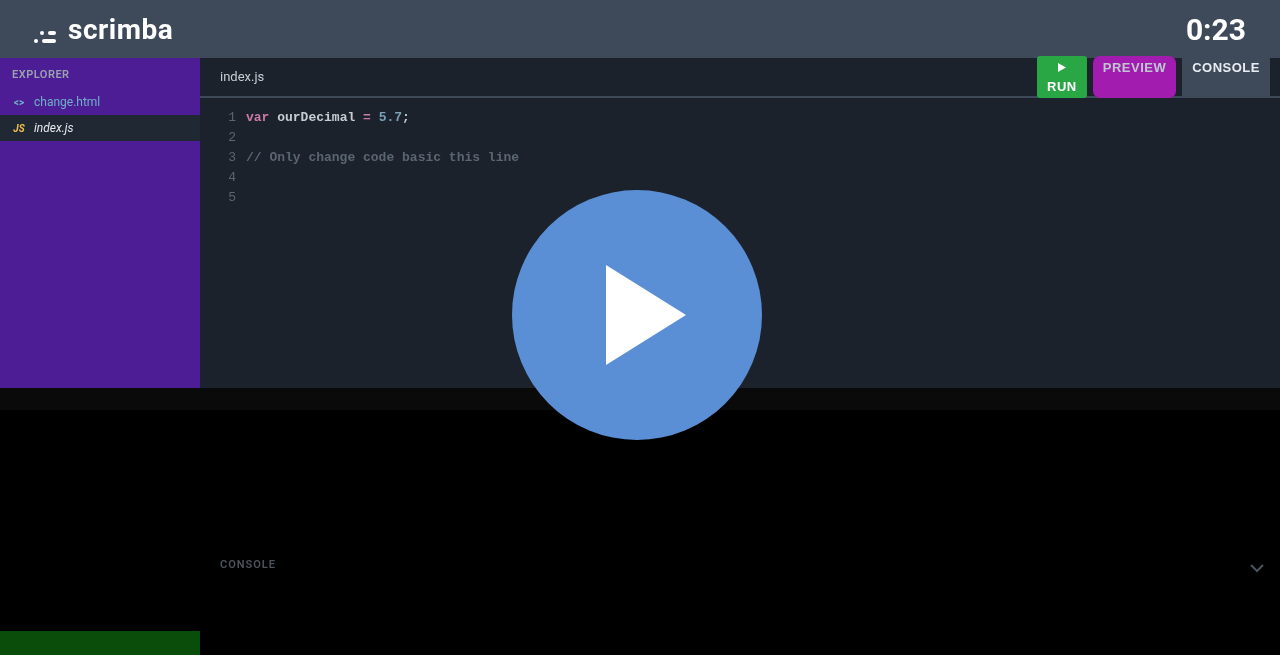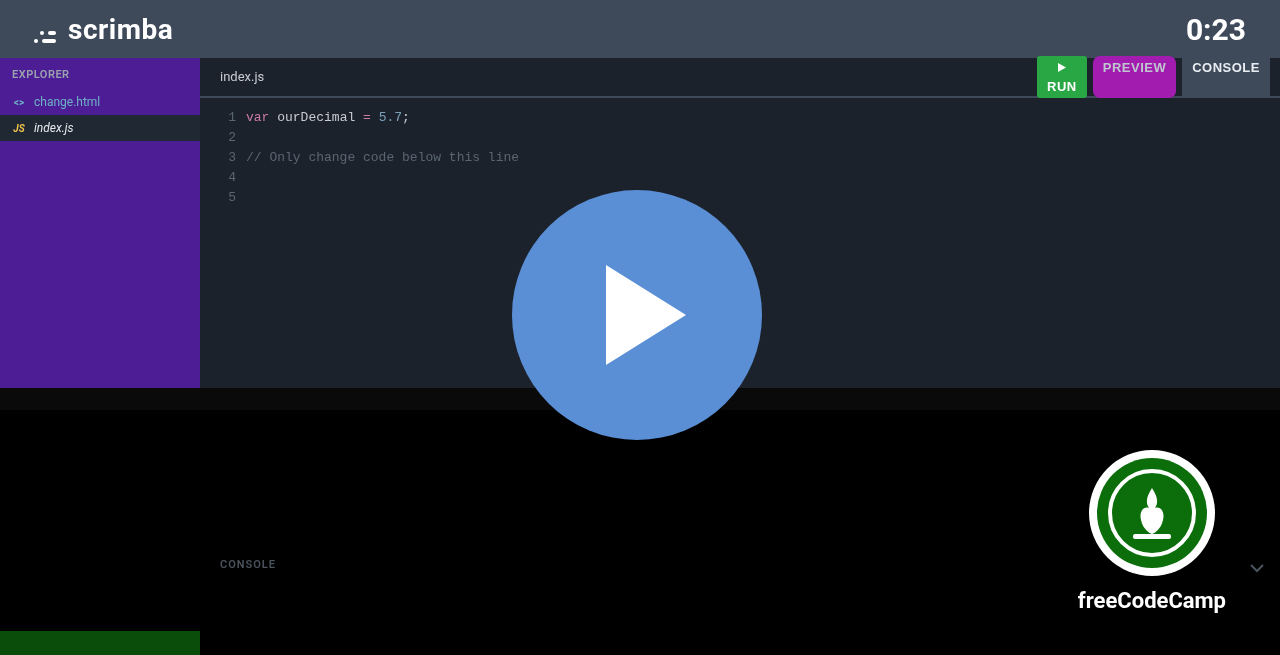--- a/index.html
+++ b/index.html
@@ -28,7 +28,7 @@
   .btn-console { background: #3e4a5a; color: #e9edf1; }
   .code-pane { flex: 1; padding: 10px 0 0 0; font-family: "SFMono-Regular", Consolas, "Liberation Mono", Menlo, monospace; font-size: 13px; line-height: 20px; display: flex; }
   .gutter { width: 46px; text-align: right; color: #5a6572; padding-right: 10px; }
-  .code-lines { flex: 1; padding-right: 32px; }
+  .code-lines { flex: 1; padding-right: 32px; font-weight: bold; }
   .tok-kw { color: #c97aa8; }
   .tok-var { color: #c7ccd3; }
   .tok-op { color: #c97aa8; }

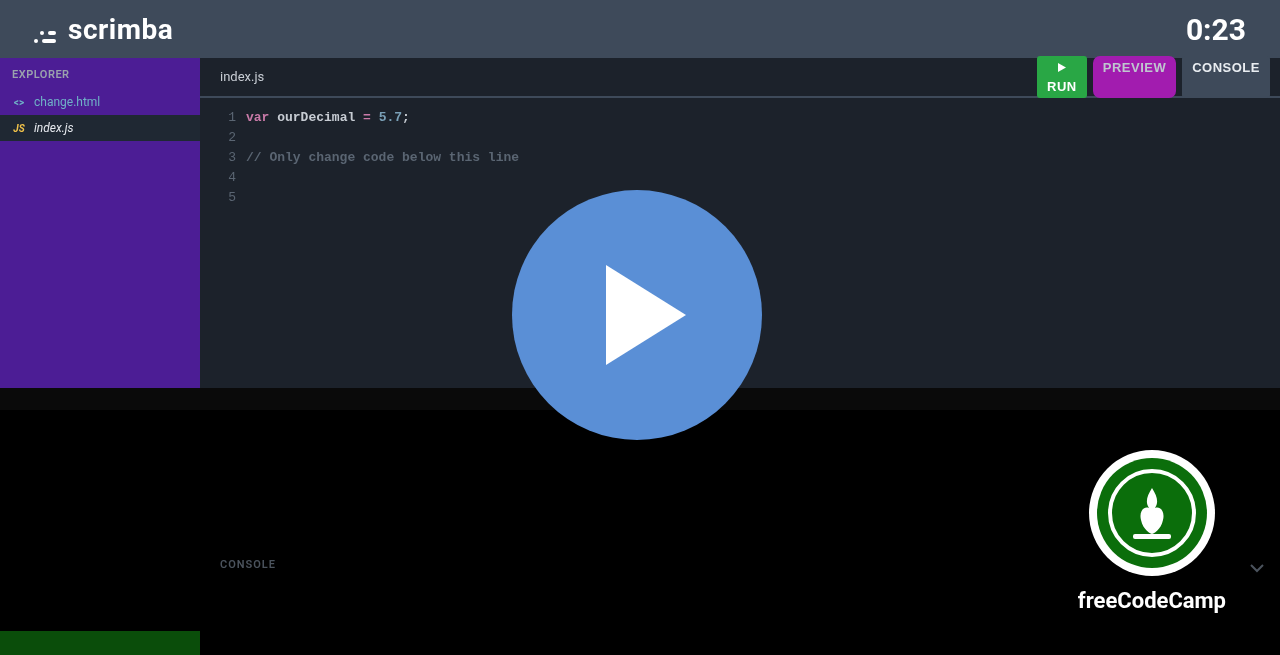--- a/index.html
+++ b/index.html
@@ -113,7 +113,7 @@
         <div class="code-lines">
           <div class="line"><span class="tok-kw">var</span> <span class="tok-var">ourDecimal</span> <span class="tok-op">=</span> <span class="tok-num">5.7</span><span class="tok-punc">;</span></div>
           <div class="line"></div>
-          <div class="line"><span class="tok-comment">// Only change code below this line</span></div>
+          <div class="line"><span class="tok-comment">// Only change code basic this line</span></div>
           <div class="line"></div>
           <div class="line"></div>
         </div>

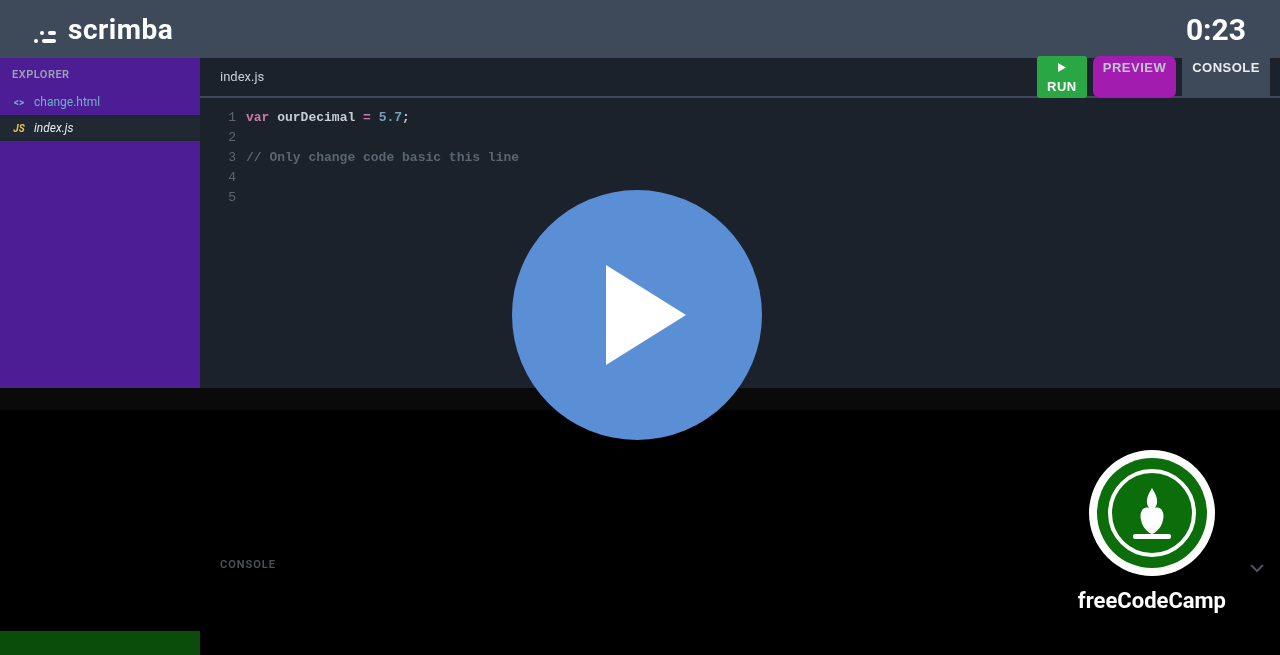--- a/index.html
+++ b/index.html
@@ -130,18 +130,6 @@
     </div>
     <div class="green-strip"></div>
 
-    <div class="channel-badge">
-      <div class="badge-circle">
-        <div class="badge-inner">
-          <svg width="90" height="90" viewBox="0 0 90 90">
-            <circle cx="45" cy="45" r="42" fill="none" stroke="#fff" stroke-width="4"></circle>
-            <path d="M45 20 C40 28, 38 34, 42 40 C36 38, 32 44, 34 52 C36 62, 44 66, 45 66 C46 66, 54 62, 56 52 C58 44, 54 38, 48 40 C52 34, 50 28, 45 20 Z" fill="#fff"></path>
-            <rect x="26" y="66" width="38" height="5" rx="2" fill="#fff"></rect>
-          </svg>
-        </div>
-      </div>
-      <div class="channel-name">freeCodeCamp</div>
-    </div>
   </div>
 
   <div class="play-overlay">

